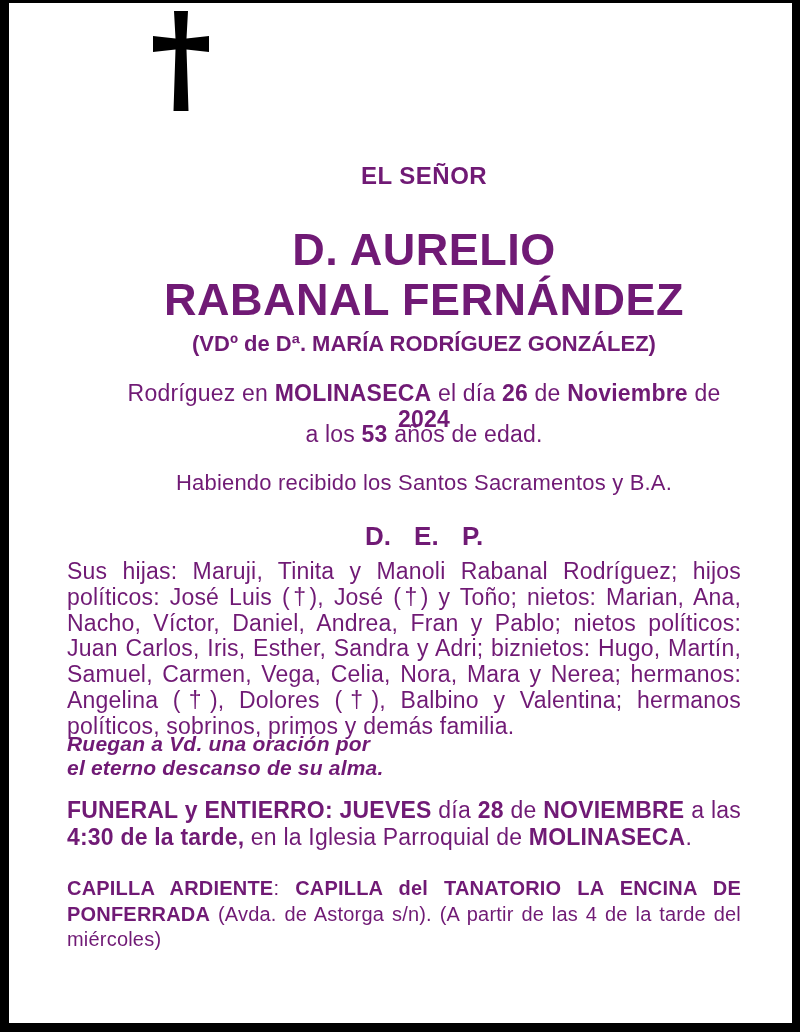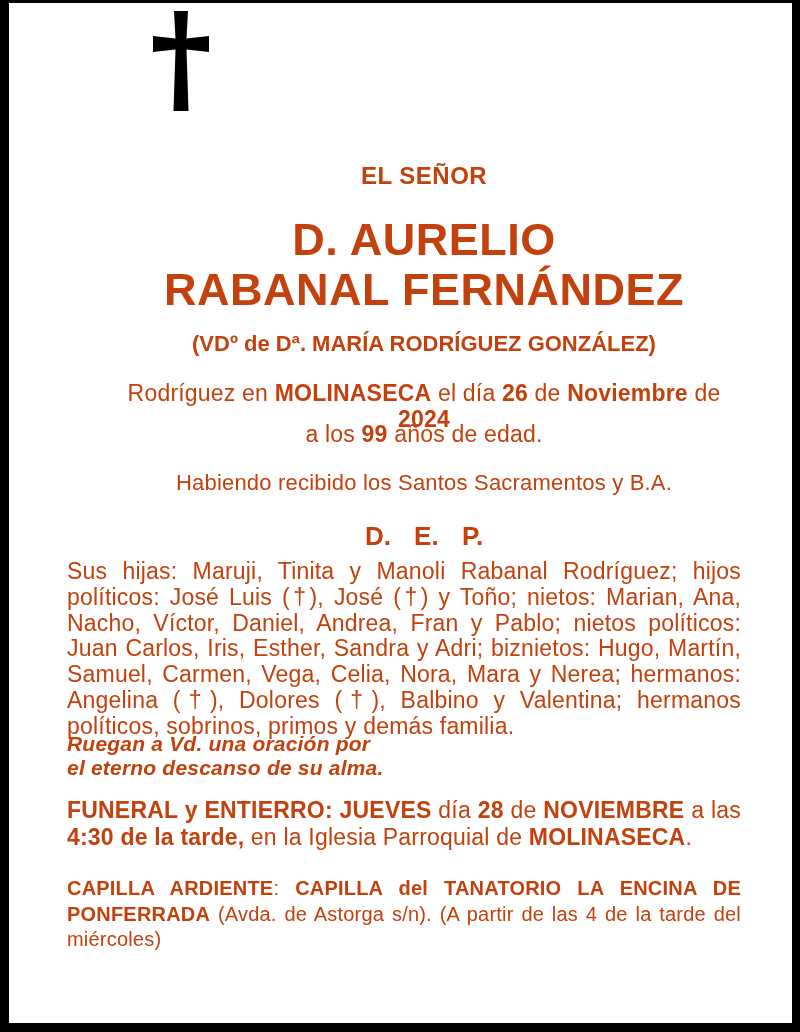--- a/index.html
+++ b/index.html
@@ -5,7 +5,7 @@
   html,body{margin:0;padding:0;background:#ffffff;}
   .page{
     position:relative;width:800px;height:1032px;box-sizing:border-box;
-    background:#ffffff;color:#c2410c;
+    background:#ffffff;color:#701a75;
     border-left:9px solid #000;border-right:8px solid #000;
     border-top:3px solid #000;border-bottom:9px solid #000;
     font-family:"Liberation Sans",sans-serif;overflow:hidden;

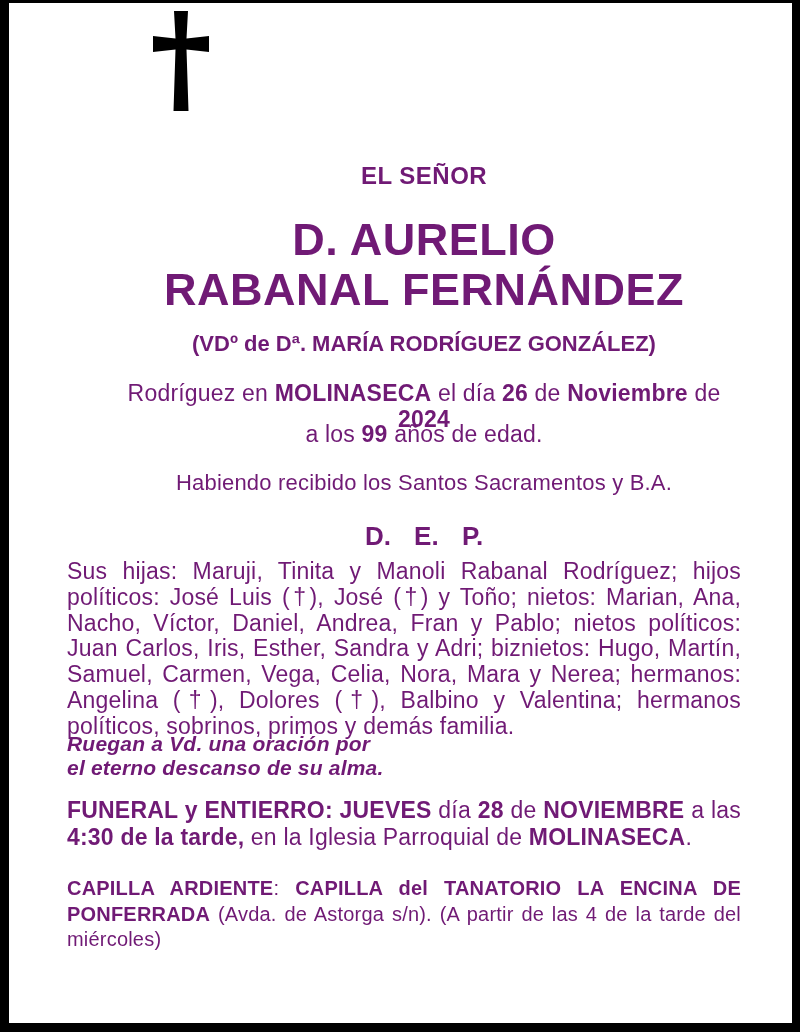--- a/index.html
+++ b/index.html
@@ -16,7 +16,7 @@
   .col{left:58px;width:674px;}
   .b{font-weight:700;}
   .pre-title{top:159px;font-size:24px;font-weight:700;letter-spacing:.5px;}
-  .name{top:212px;font-size:45px;font-weight:700;line-height:50px;letter-spacing:.5px;}
+  .name{top:222px;font-size:45px;font-weight:700;line-height:50px;letter-spacing:.5px;}
   .spouse{top:328px;font-size:22px;font-weight:700;line-height:26px;}
   .pdate{top:377px;font-size:23px;line-height:26px;letter-spacing:.2px;}
   .age{top:418px;font-size:23px;line-height:26px;letter-spacing:.2px;}

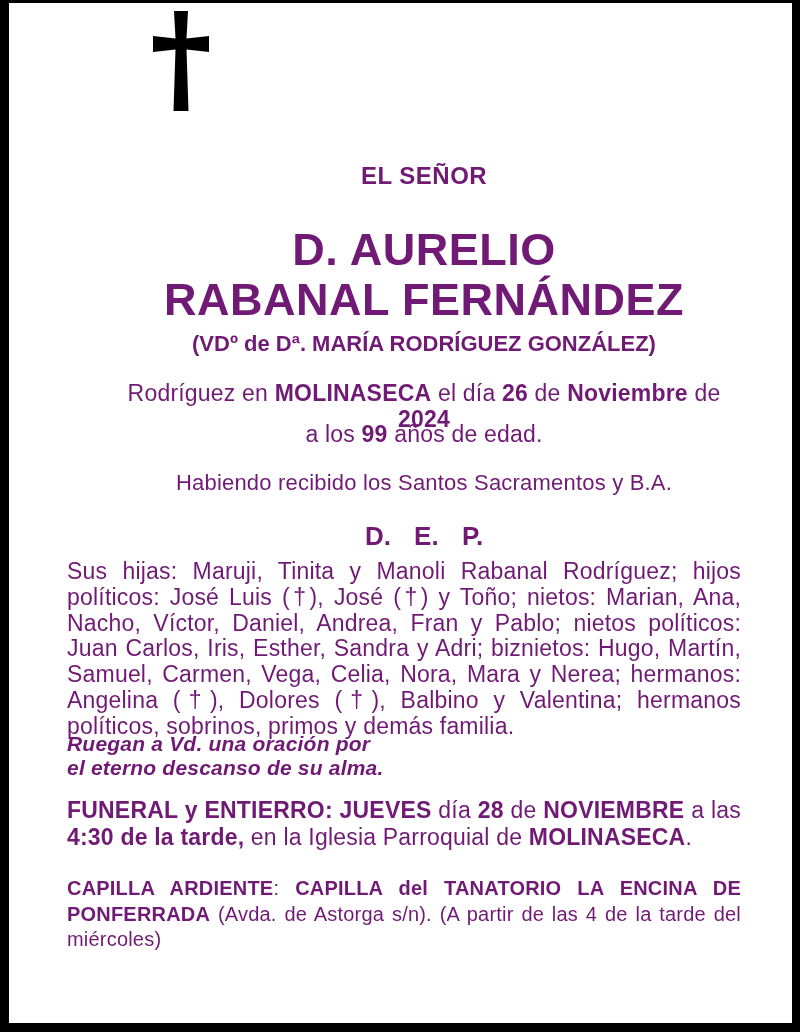--- a/index.html
+++ b/index.html
@@ -52,7 +52,7 @@
 
   <div class="abs center-band pdate"><span>Rodríguez en </span><span class="b">MOLINASECA</span><span> el día </span><span class="b">26</span><span> de </span><span class="b">Noviembre</span><span> de </span><span class="b">2024</span></div>
 
-  <div class="abs center-band age"><span>a los </span><span class="b">99</span><span> años de edad.</span></div>
+  <div class="abs center-band age"><span>a los </span><span class="b">53</span><span> años de edad.</span></div>
 
   <div class="abs center-band sacr">Habiendo recibido los Santos Sacramentos y B.A.</div>
 

